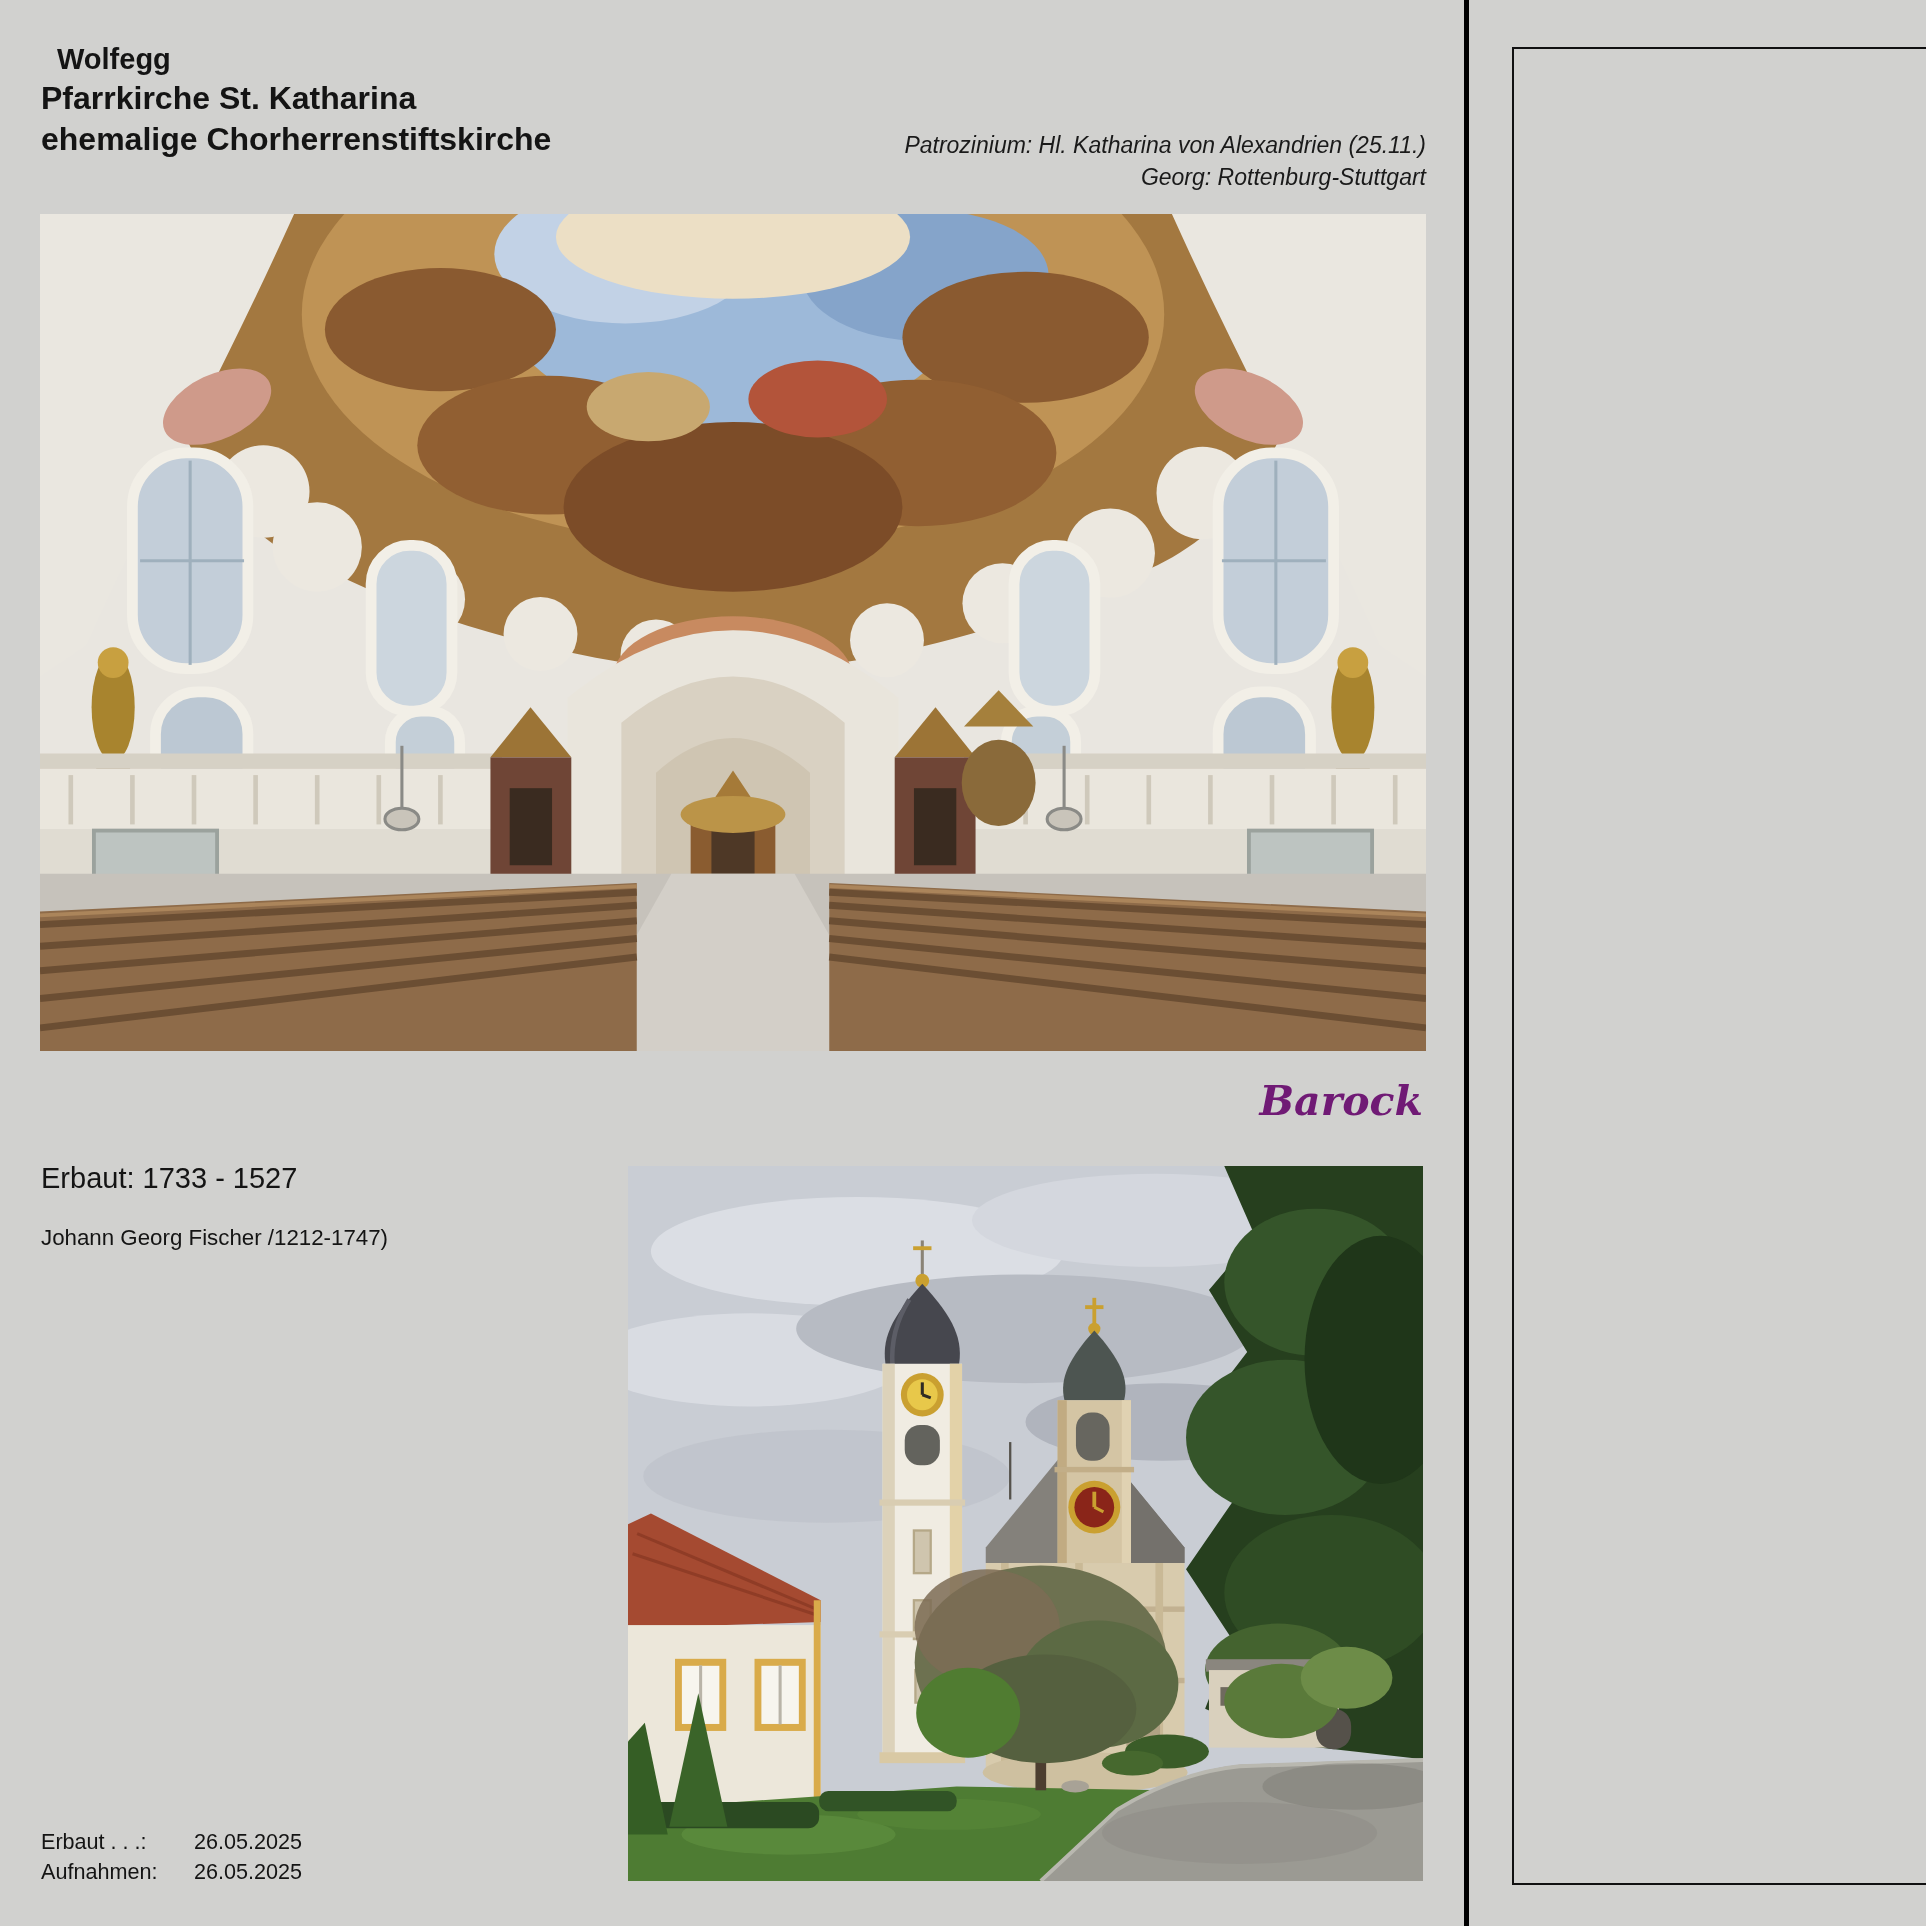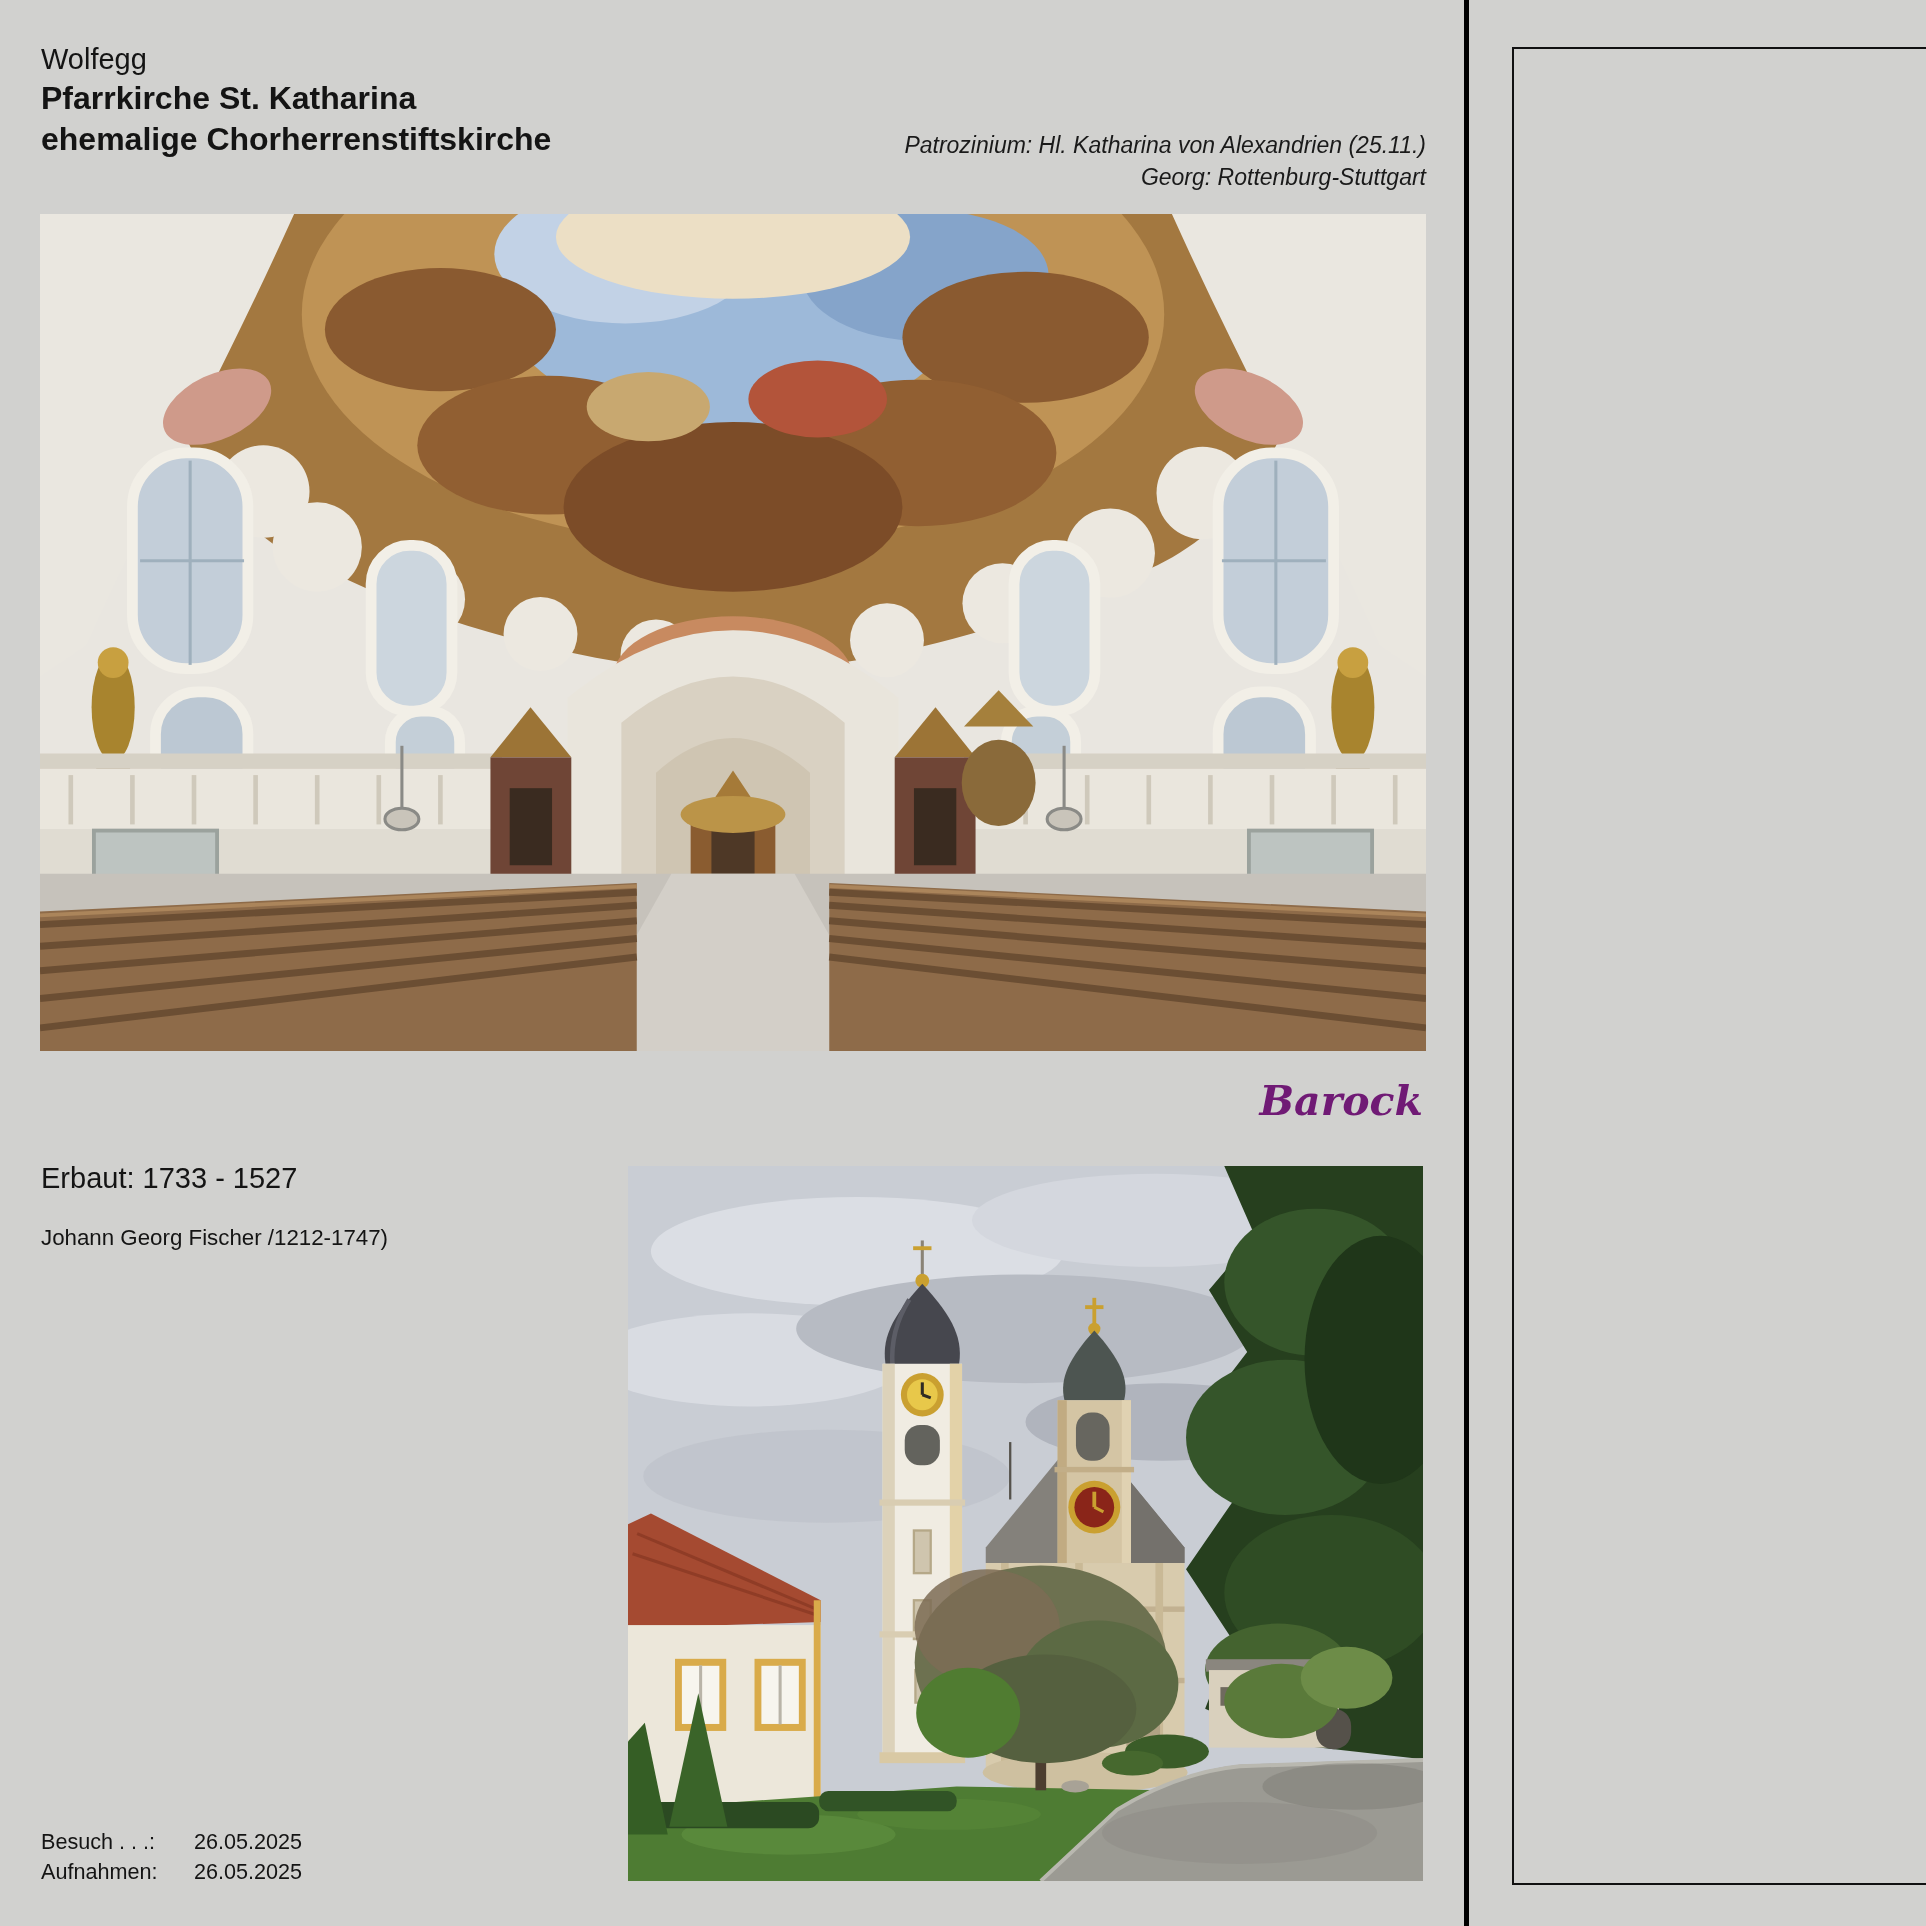--- a/index.html
+++ b/index.html
@@ -14,7 +14,7 @@
 
   
   .title-line { position: absolute; left: 41px; white-space: nowrap; line-height: 1; }
-  .t1 { top: 45px;  font-size: 29px; font-weight: 400; }
+  .t1 { top: 45px;  font-size: 29px; font-weight: 700; margin-left: 16px; }
   .t2 { top: 82px;  font-size: 32px; font-weight: 700; }
   .t3 { top: 123px;  font-size: 32px; font-weight: 700; }
 

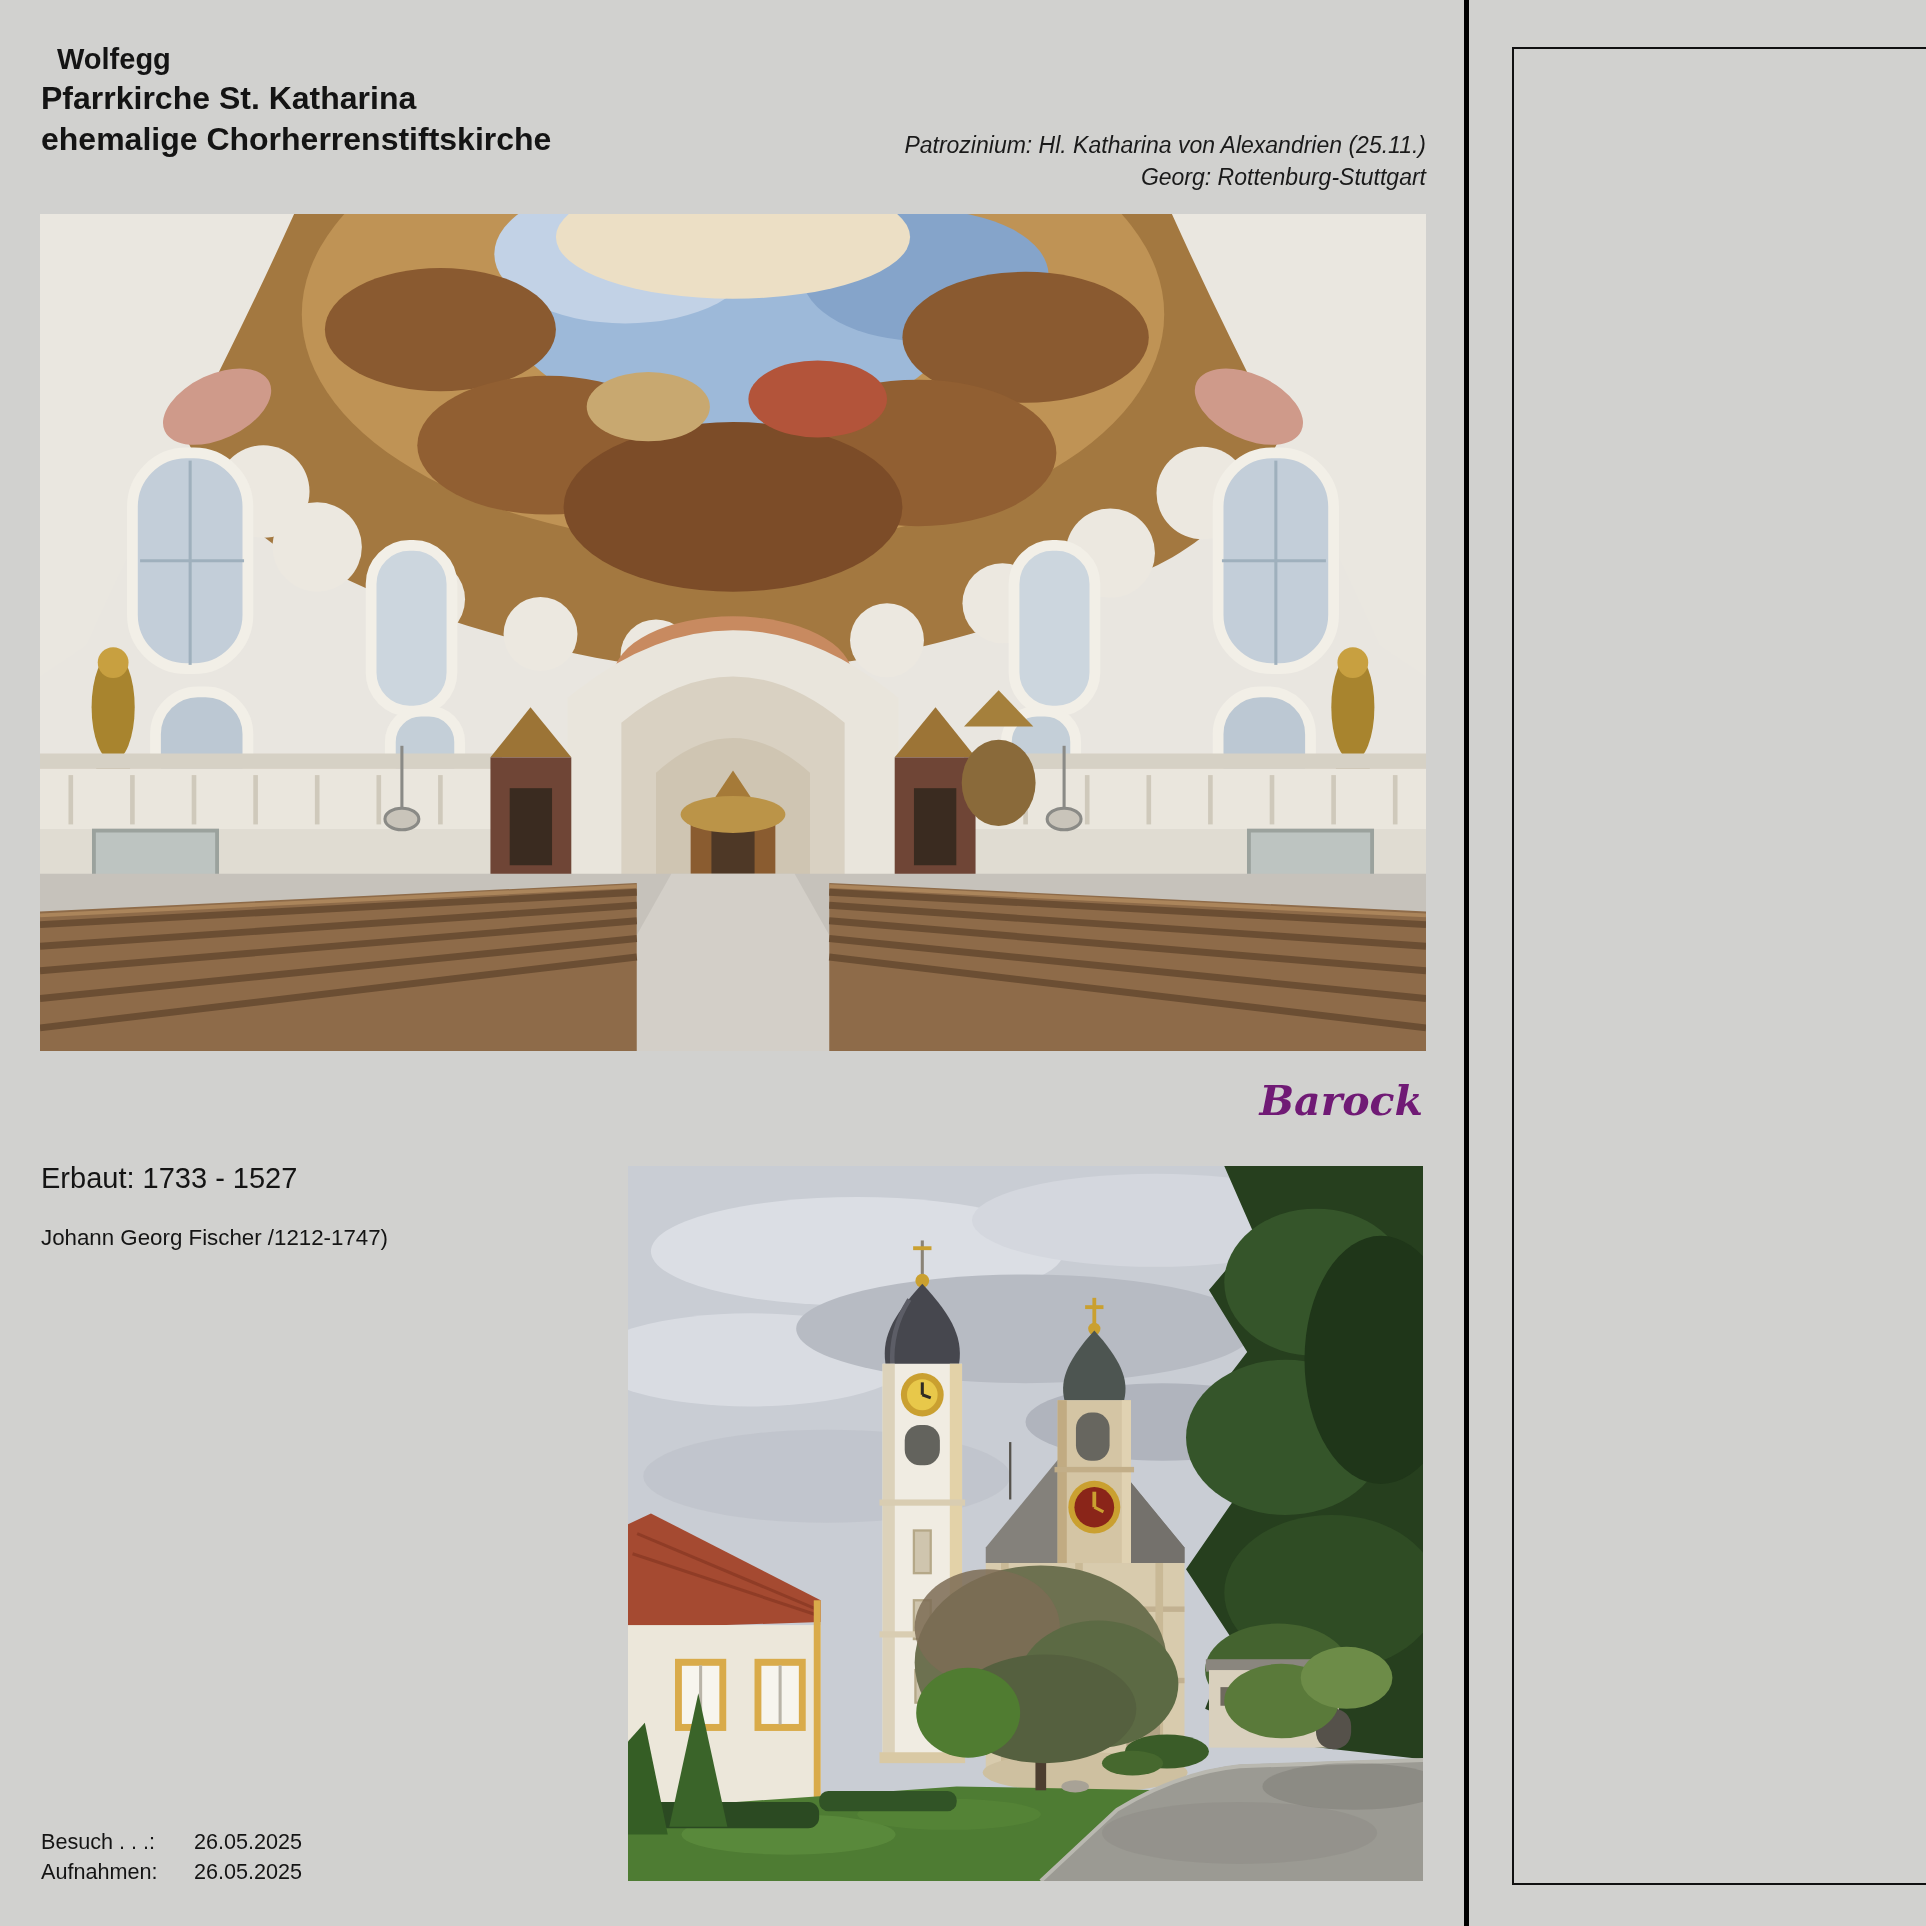--- a/index.html
+++ b/index.html
@@ -370,7 +370,7 @@
 
     <div class="meta">
       <div class="row">
-        <span class="lbl">Besuch . . .:</span><span class="val">26.05.2025</span>
+        <span class="lbl">Erbaut . . .:</span><span class="val">26.05.2025</span>
       </div>
       <div class="row">
         <span class="lbl">Aufnahmen:</span><span class="val">26.05.2025</span>

